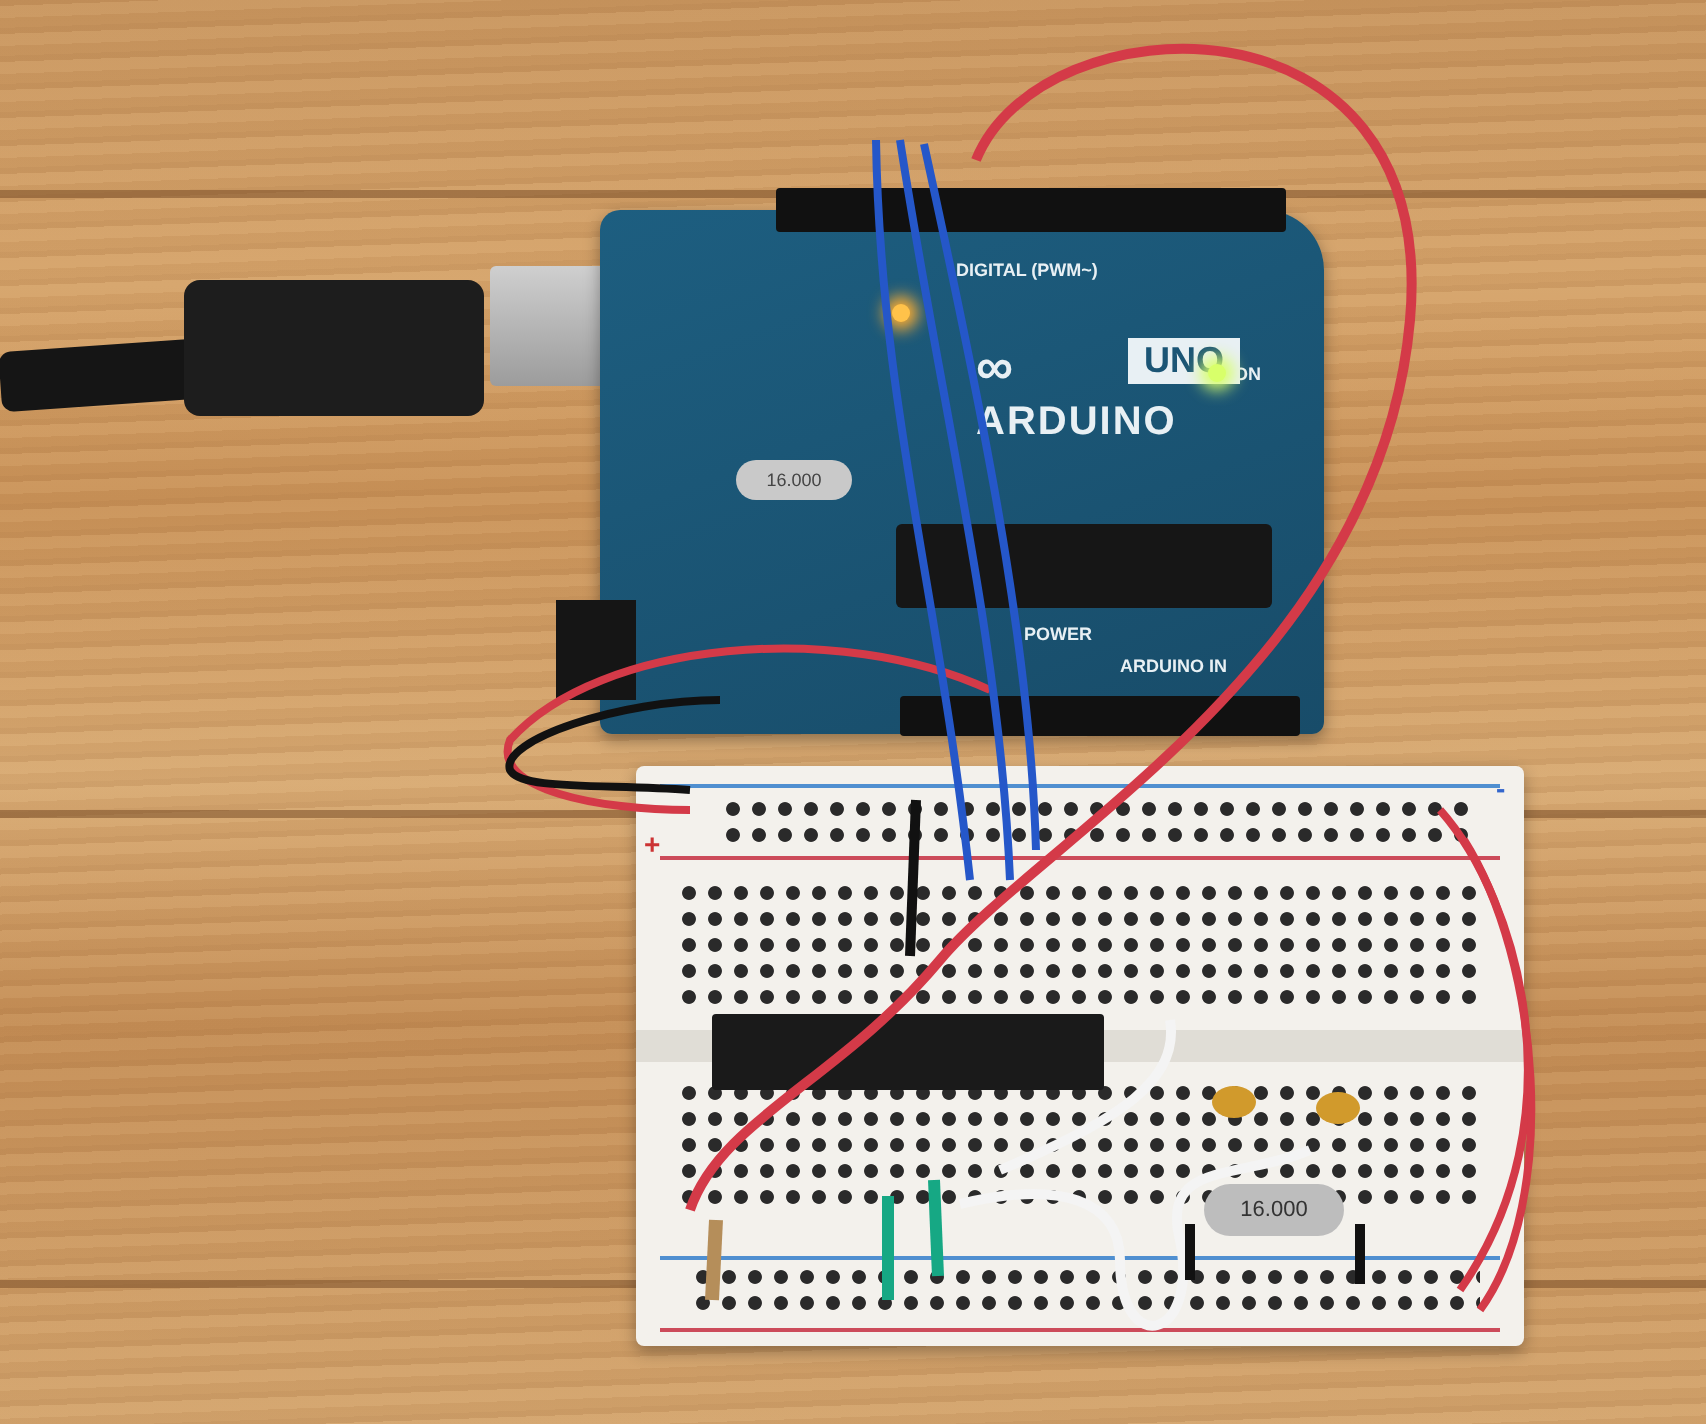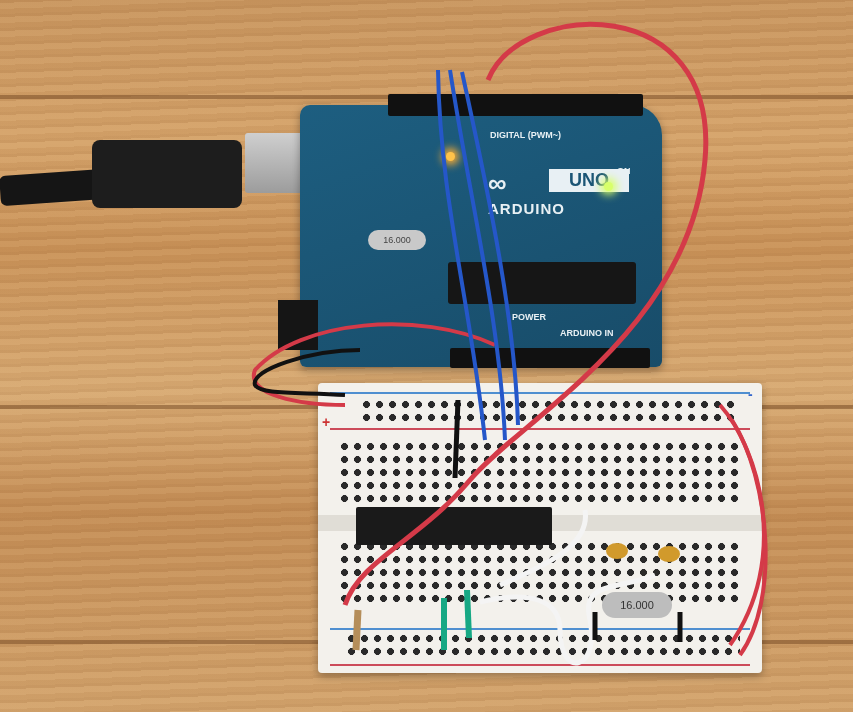--- a/index.html
+++ b/index.html
@@ -58,7 +58,7 @@
   <div class="logo">∞</div>
   <div class="logo-uno">UNO</div>
   <div class="brand">ARDUINO</div>
-  <div class="pin-label" style="left:490px;top:130px">DIGITAL (PWM~)</div>
+  <div class="pin-label" style="left:478px;top:130px">DIGITAL (PWM~)</div>
   <div class="pin-label" style="left:512px;top:312px">POWER</div>
   <div class="pin-label" style="left:560px;top:328px">ARDUINO IN</div>
   <div class="pin-label" style="left:617px;top:166px">ON</div>

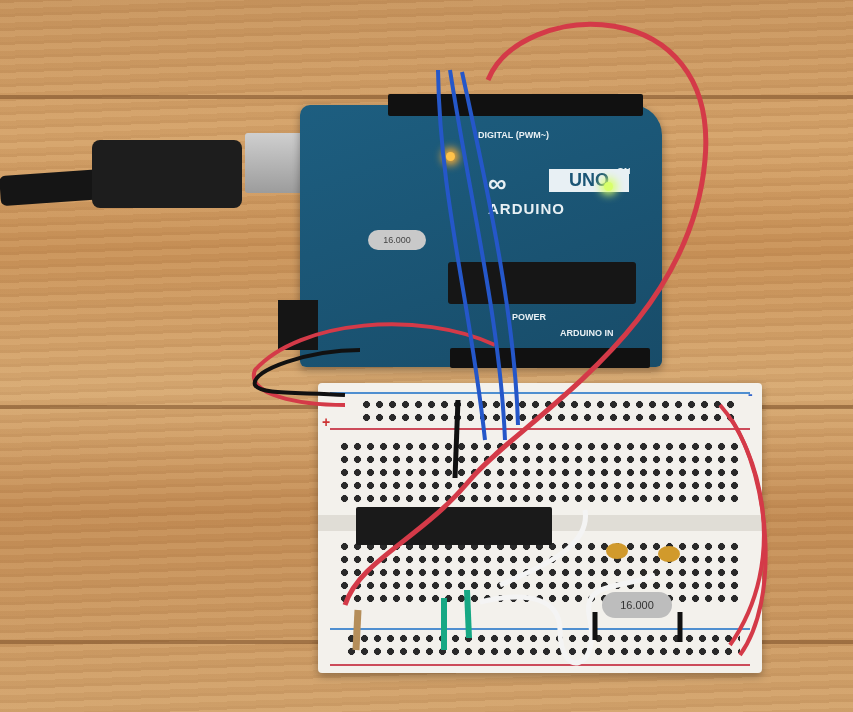--- a/index.html
+++ b/index.html
@@ -19,7 +19,7 @@
   .header-bot{position:absolute;left:450px;top:348px;width:200px;height:20px;background:#111;border-radius:2px;}
   .chip{position:absolute;left:448px;top:262px;width:188px;height:42px;background:#161616;border-radius:3px;}
   .logo{position:absolute;left:488px;top:168px;color:#e8f0f4;font-weight:bold;font-size:26px;letter-spacing:1px;}
-  .logo-uno{position:absolute;left:549px;top:169px;color:#1b5575;background:#e8f0f4;font-weight:bold;font-size:18px;padding:1px 20px;}
+  .logo-uno{position:absolute;left:564px;top:169px;color:#1b5575;background:#e8f0f4;font-weight:bold;font-size:18px;padding:1px 8px;}
   .brand{position:absolute;left:488px;top:200px;color:#e8f0f4;font-weight:bold;font-size:15px;letter-spacing:1px;}
   .pin-label{position:absolute;color:#e8f0f4;font-size:9px;font-weight:bold;}
   .led-on{position:absolute;left:604px;top:182px;width:9px;height:9px;border-radius:50%;background:#d8ff6a;box-shadow:0 0 8px 4px #d8ff6a;}

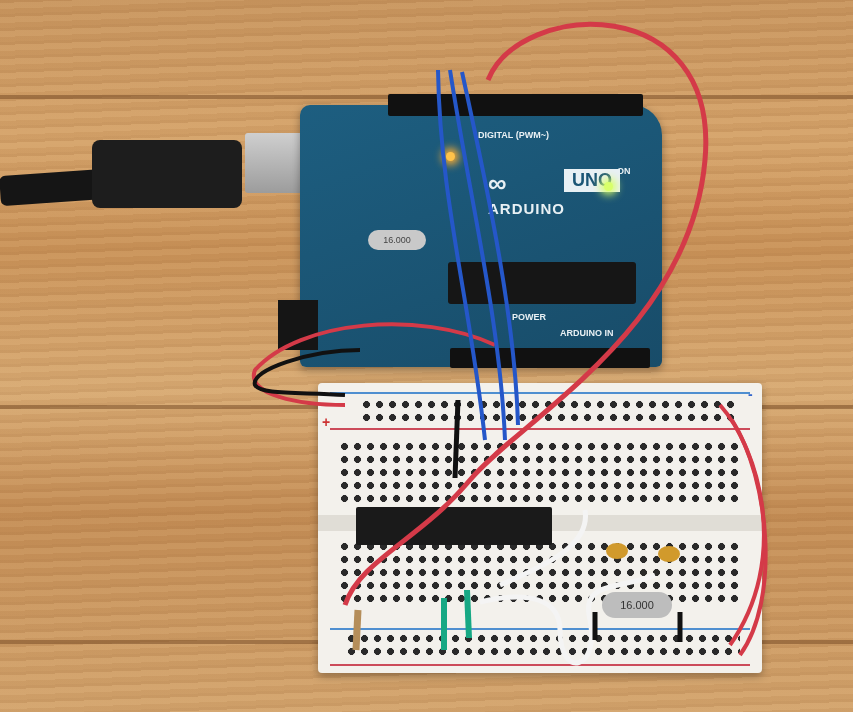--- a/index.html
+++ b/index.html
@@ -61,7 +61,7 @@
   <div class="pin-label" style="left:478px;top:130px">DIGITAL (PWM~)</div>
   <div class="pin-label" style="left:512px;top:312px">POWER</div>
   <div class="pin-label" style="left:560px;top:328px">ARDUINO IN</div>
-  <div class="pin-label" style="left:617px;top:166px">ON</div>
+  <div class="pin-label" style="left:617px;top:182px">ON</div>
   <div class="led-on"></div>
   <div class="led-l"></div>
 

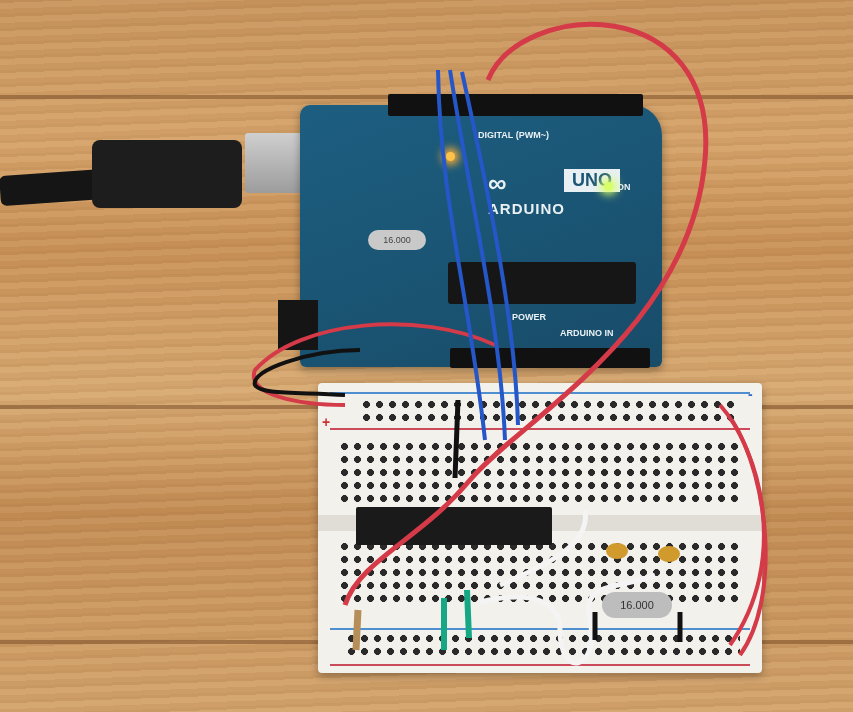--- a/index.html
+++ b/index.html
@@ -20,7 +20,7 @@
   .chip{position:absolute;left:448px;top:262px;width:188px;height:42px;background:#161616;border-radius:3px;}
   .logo{position:absolute;left:488px;top:168px;color:#e8f0f4;font-weight:bold;font-size:26px;letter-spacing:1px;}
   .logo-uno{position:absolute;left:564px;top:169px;color:#1b5575;background:#e8f0f4;font-weight:bold;font-size:18px;padding:1px 8px;}
-  .brand{position:absolute;left:488px;top:200px;color:#e8f0f4;font-weight:bold;font-size:15px;letter-spacing:1px;}
+  .brand{position:absolute;left:488px;top:200px;color:#e8f0f4;font-weight:bold;font-size:20px;letter-spacing:1px;}
   .pin-label{position:absolute;color:#e8f0f4;font-size:9px;font-weight:bold;}
   .led-on{position:absolute;left:604px;top:182px;width:9px;height:9px;border-radius:50%;background:#d8ff6a;box-shadow:0 0 8px 4px #d8ff6a;}
   .led-l{position:absolute;left:446px;top:152px;width:9px;height:9px;border-radius:50%;background:#ffc24a;box-shadow:0 0 8px 4px #ffae30;}

